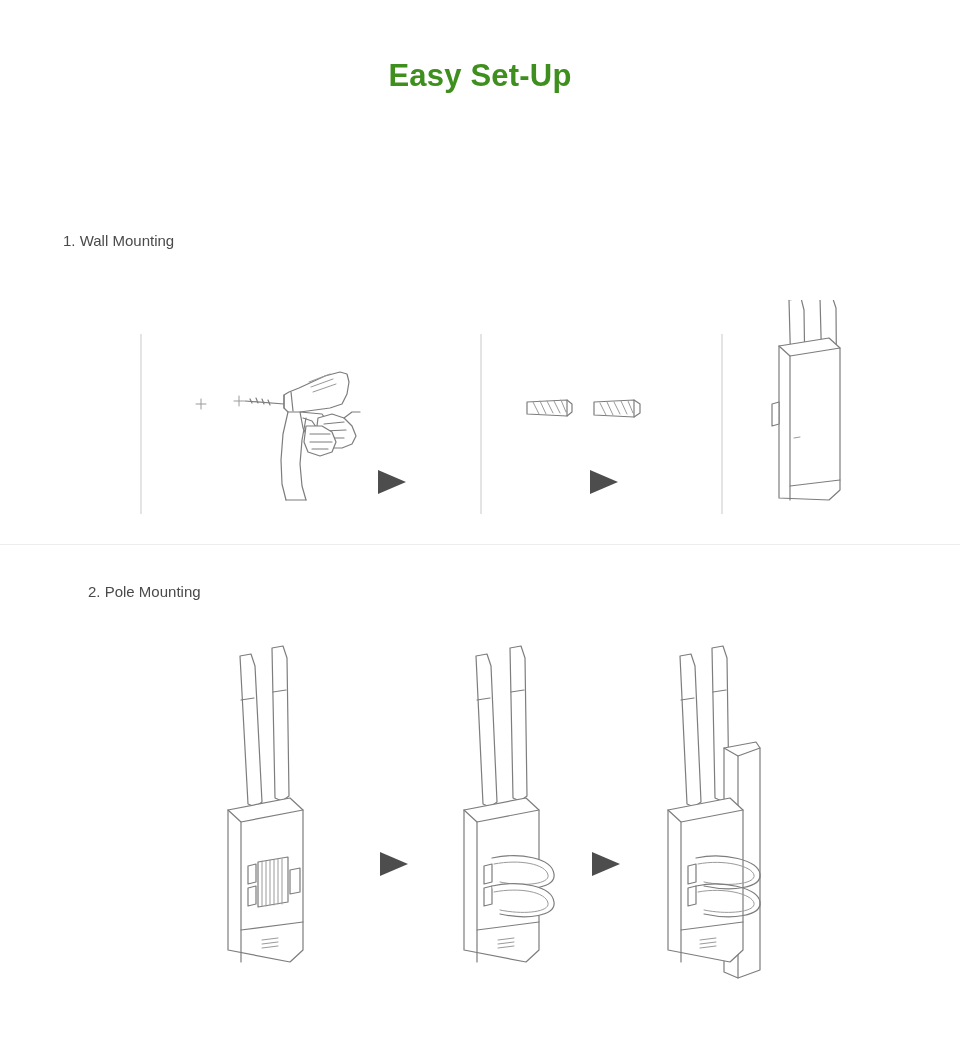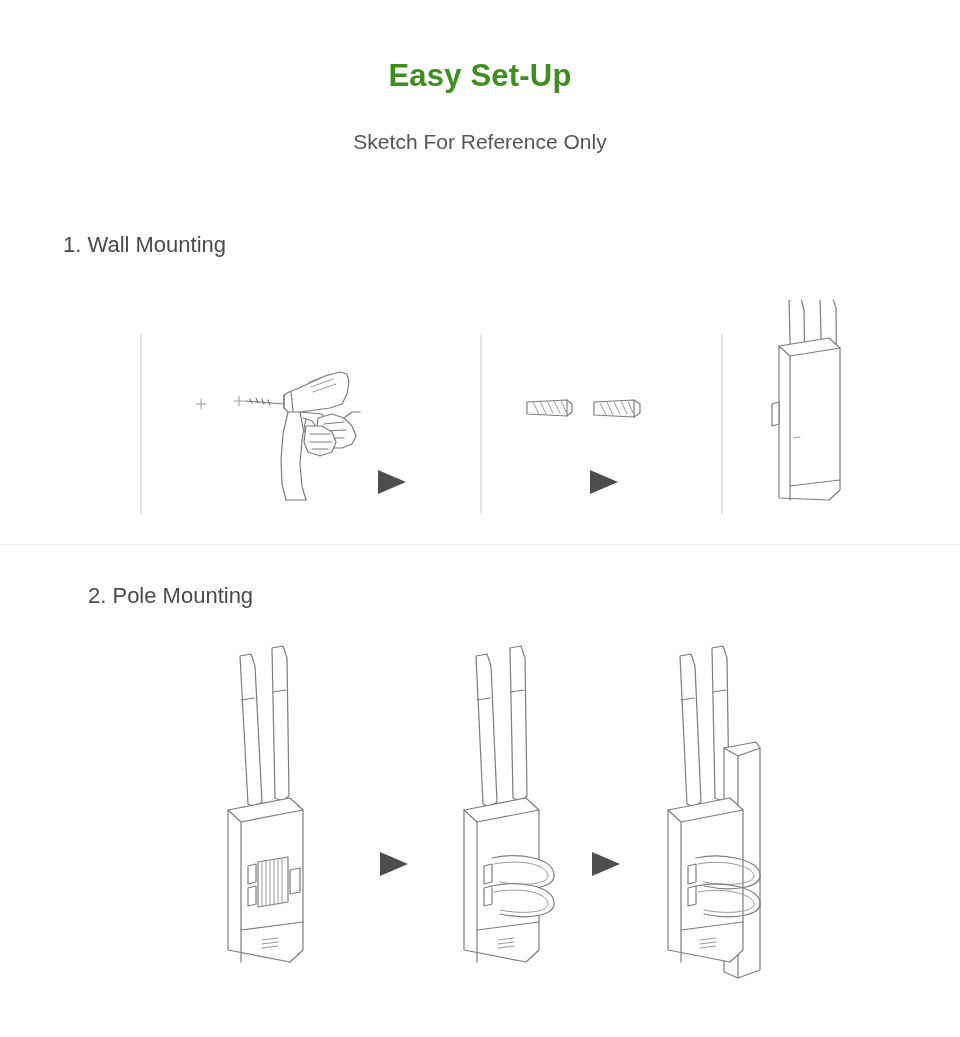--- a/index.html
+++ b/index.html
@@ -98,7 +98,6 @@
 <div class="page">
 
   <div class="title">Easy Set-Up</div>
-  <div class="subtitle">Sketch For Reference Only</div>
 
   <div class="section-label" id="label-wall">1. Wall Mounting</div>
 

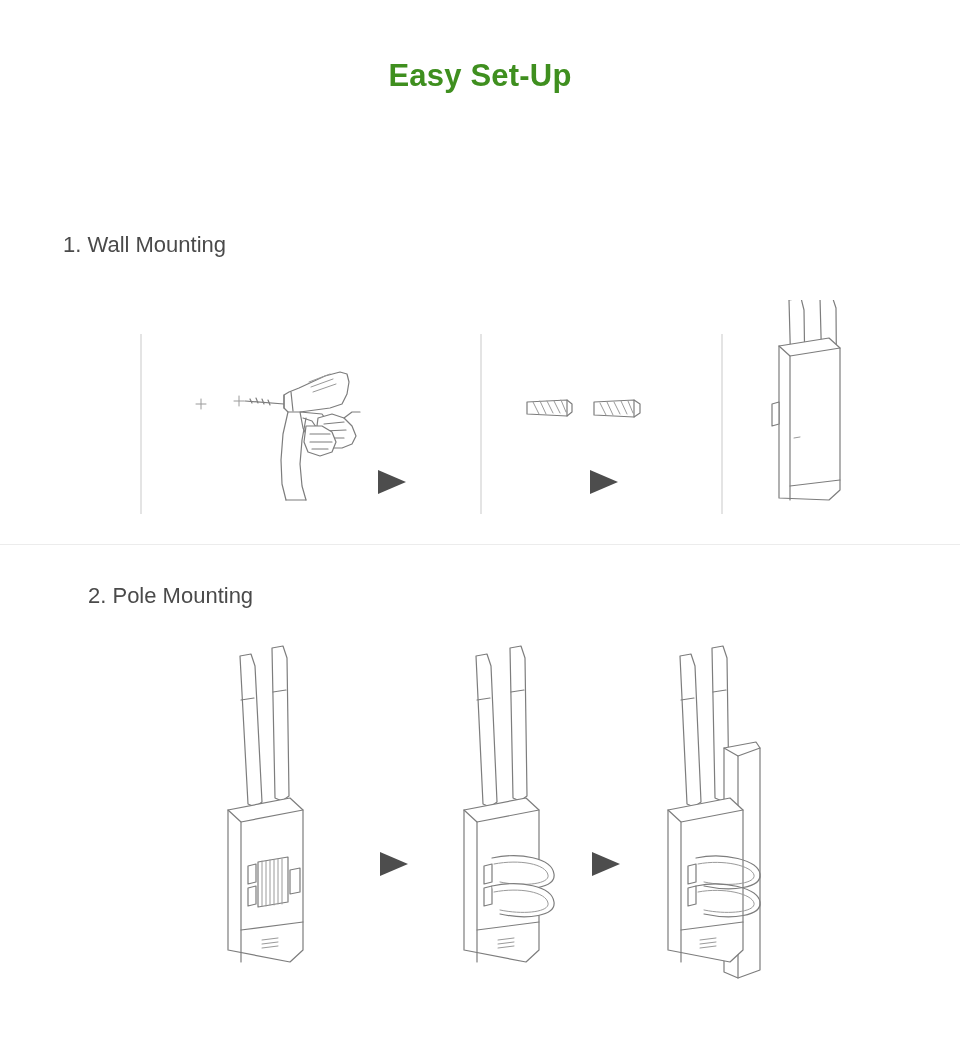--- a/index.html
+++ b/index.html
@@ -43,7 +43,7 @@
   }
   .section-label {
     position: absolute;
-    font-size: 22px;
+    font-size: 15px;
     color: #4a4a4a;
     font-weight: normal;
   }

